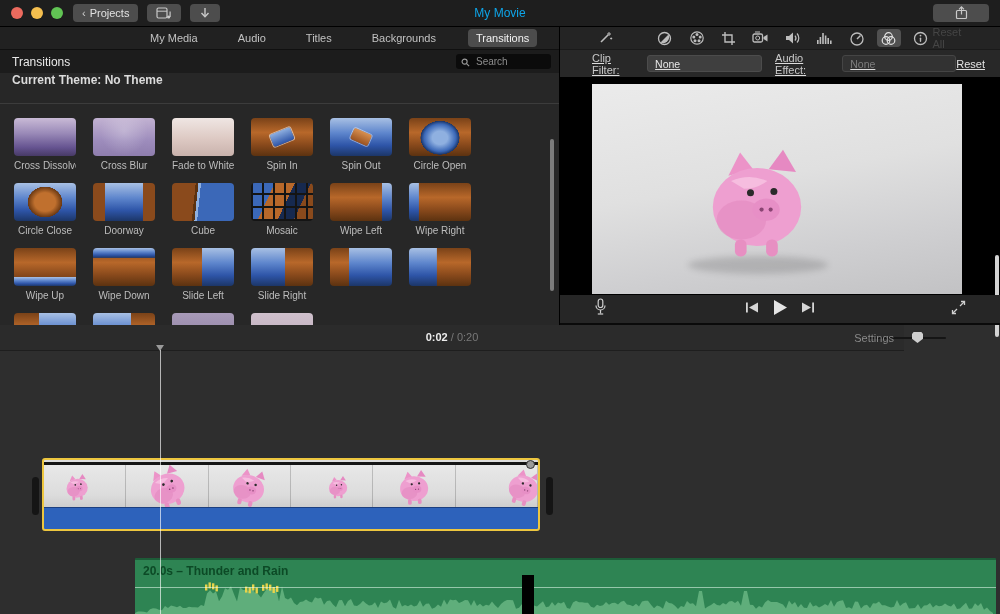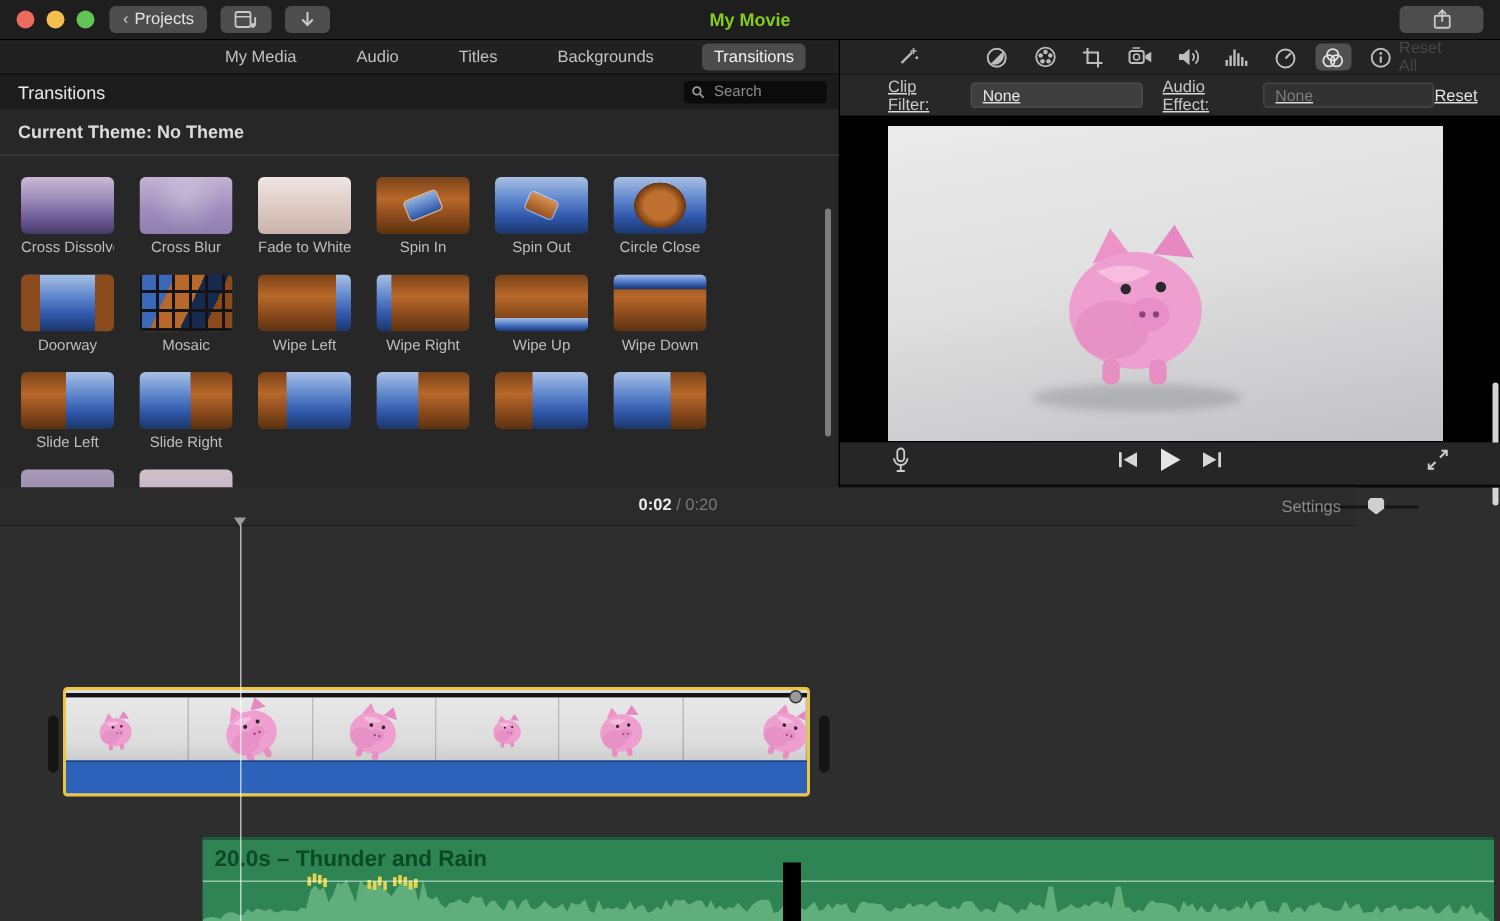--- a/index.html
+++ b/index.html
@@ -16,7 +16,7 @@
         justify-content:center;color:#e2e2e2;font-size:11px;padding:0 9px;margin-left:9px;}
   .tbtn.first{margin-left:10px;}
   .tbtn svg{display:block;}
-  #win-title{position:absolute;left:50%;transform:translateX(-50%);font-size:12px;color:#84cc16;font-weight:bold;}
+  #win-title{position:absolute;left:50%;transform:translateX(-50%);font-size:12px;color:#0ea5e9;font-weight:normal;}
   #share-btn{position:absolute;right:11px;top:4px;margin:0;width:38px;}
   
   #browser{position:absolute;left:0;top:27px;width:559px;height:298px;background:#272727;border-right:1px solid #000;}

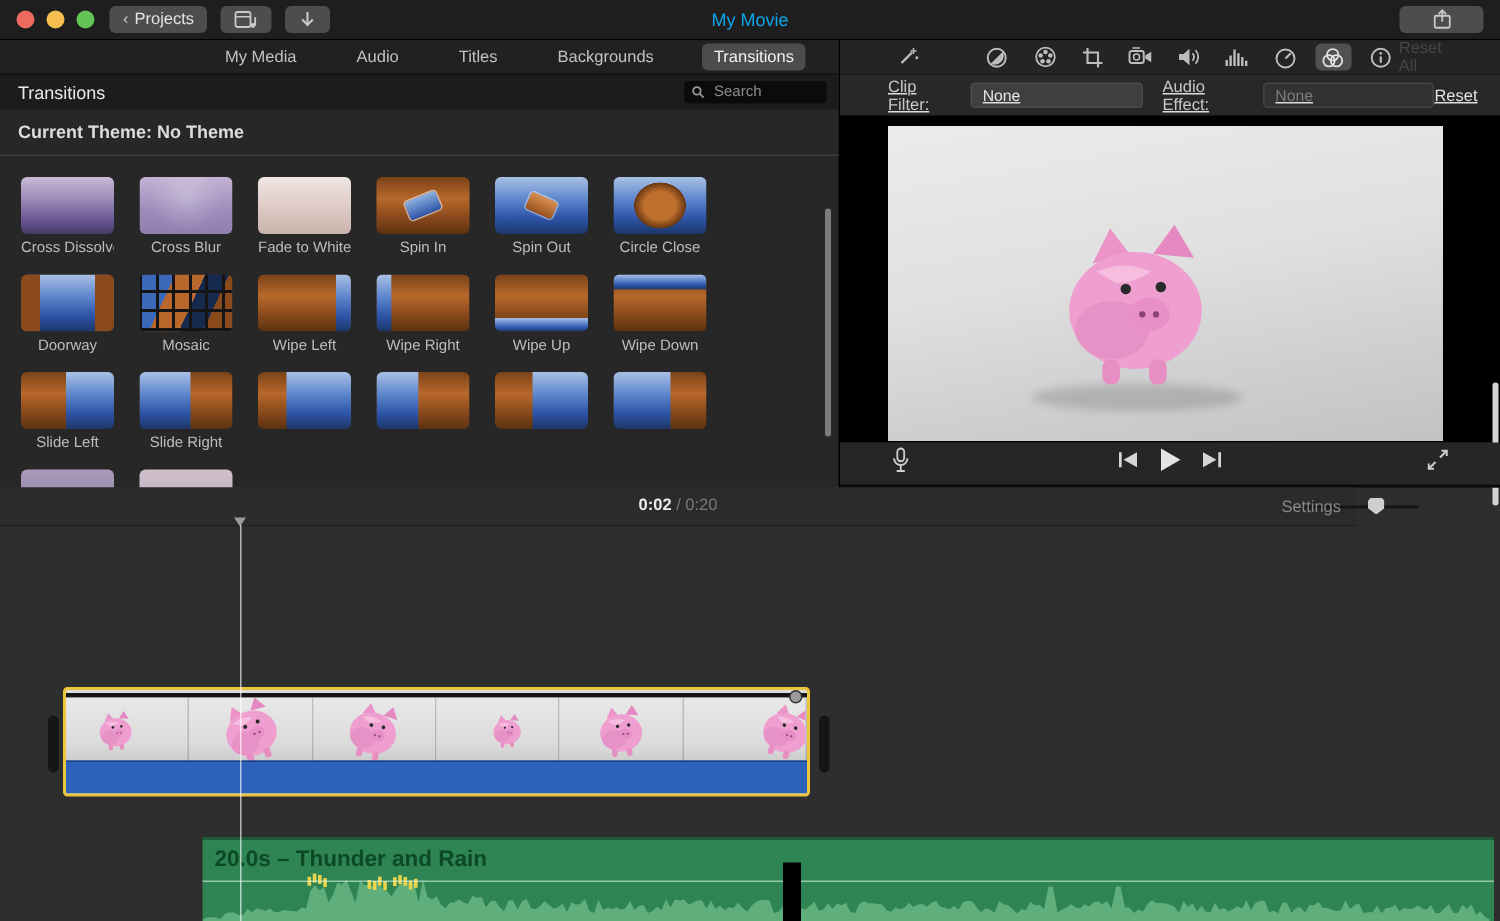--- a/index.html
+++ b/index.html
@@ -29,7 +29,7 @@
   #search-box svg{flex:none;}
   #search-input{background:transparent;border:none;outline:none;color:#bbb;font-size:10px;width:100%;margin-left:4px;font-family:"Liberation Sans",sans-serif;}
   #search-input::placeholder{color:#8d8d8d;}
-  #theme-row{height:30px;display:flex;align-items:center;border-bottom:1px solid #3c3c3c;background:#272727;}
+  #theme-row{height:30px;display:flex;border-bottom:1px solid #3c3c3c;background:#272727;}
   #current-theme{font-size:12px;font-weight:bold;color:#dcdcdc;margin-left:12px;}
   #grid-wrap{position:absolute;left:0;top:77px;width:548px;height:221px;overflow:hidden;}
   #grid{display:grid;grid-template-columns:repeat(6,62px);column-gap:17px;row-gap:11px;padding:14px 0 0 14px;}

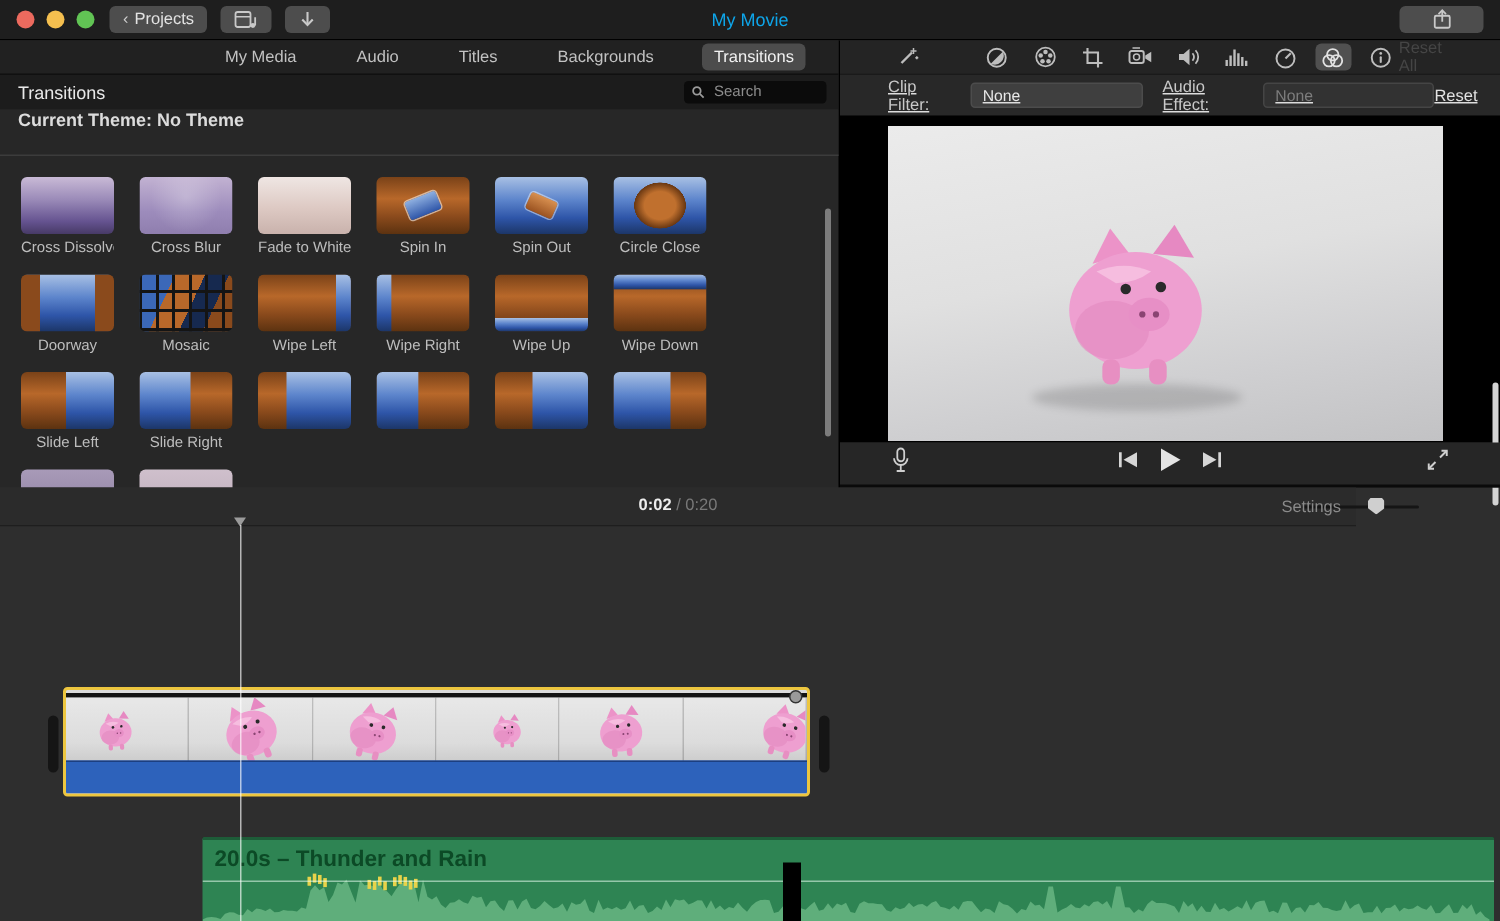--- a/index.html
+++ b/index.html
@@ -222,6 +222,10 @@
             <div class="tlabel">Spin Out</div>
           </div>
           <div class="cell">
+            <div class="thumb art-circle-open"></div>
+            <div class="tlabel">Circle Open</div>
+          </div>
+          <div class="cell">
             <div class="thumb art-circle-close"></div>
             <div class="tlabel">Circle Close</div>
           </div>

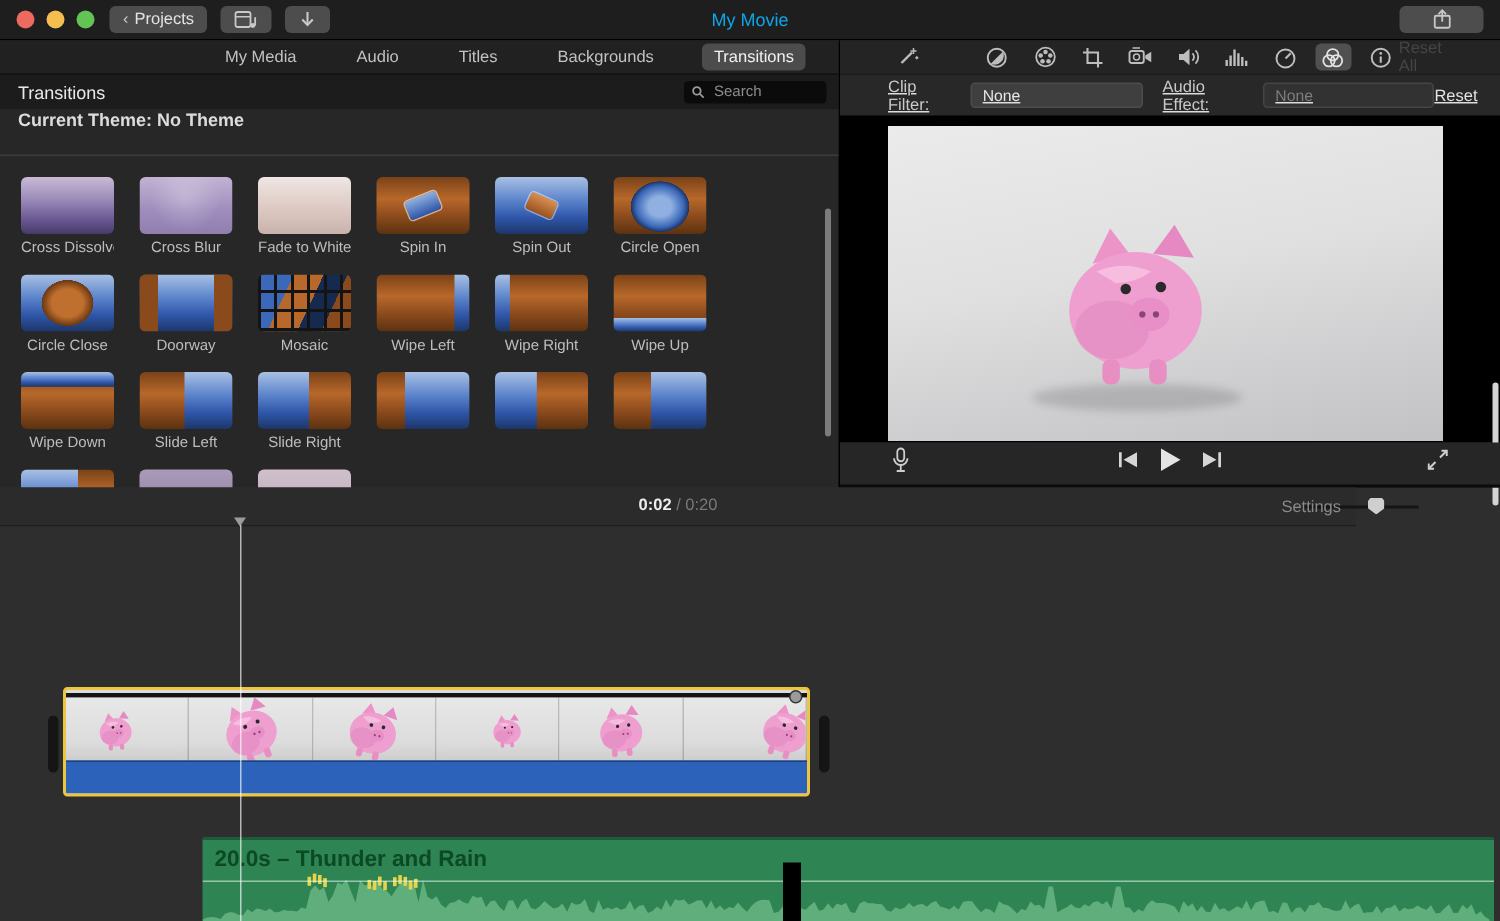--- a/index.html
+++ b/index.html
@@ -234,6 +234,10 @@
             <div class="tlabel">Doorway</div>
           </div>
           <div class="cell">
+            <div class="thumb art-cube"></div>
+            <div class="tlabel">Cube</div>
+          </div>
+          <div class="cell">
             <div class="thumb art-mosaic"></div>
             <div class="tlabel">Mosaic</div>
           </div>

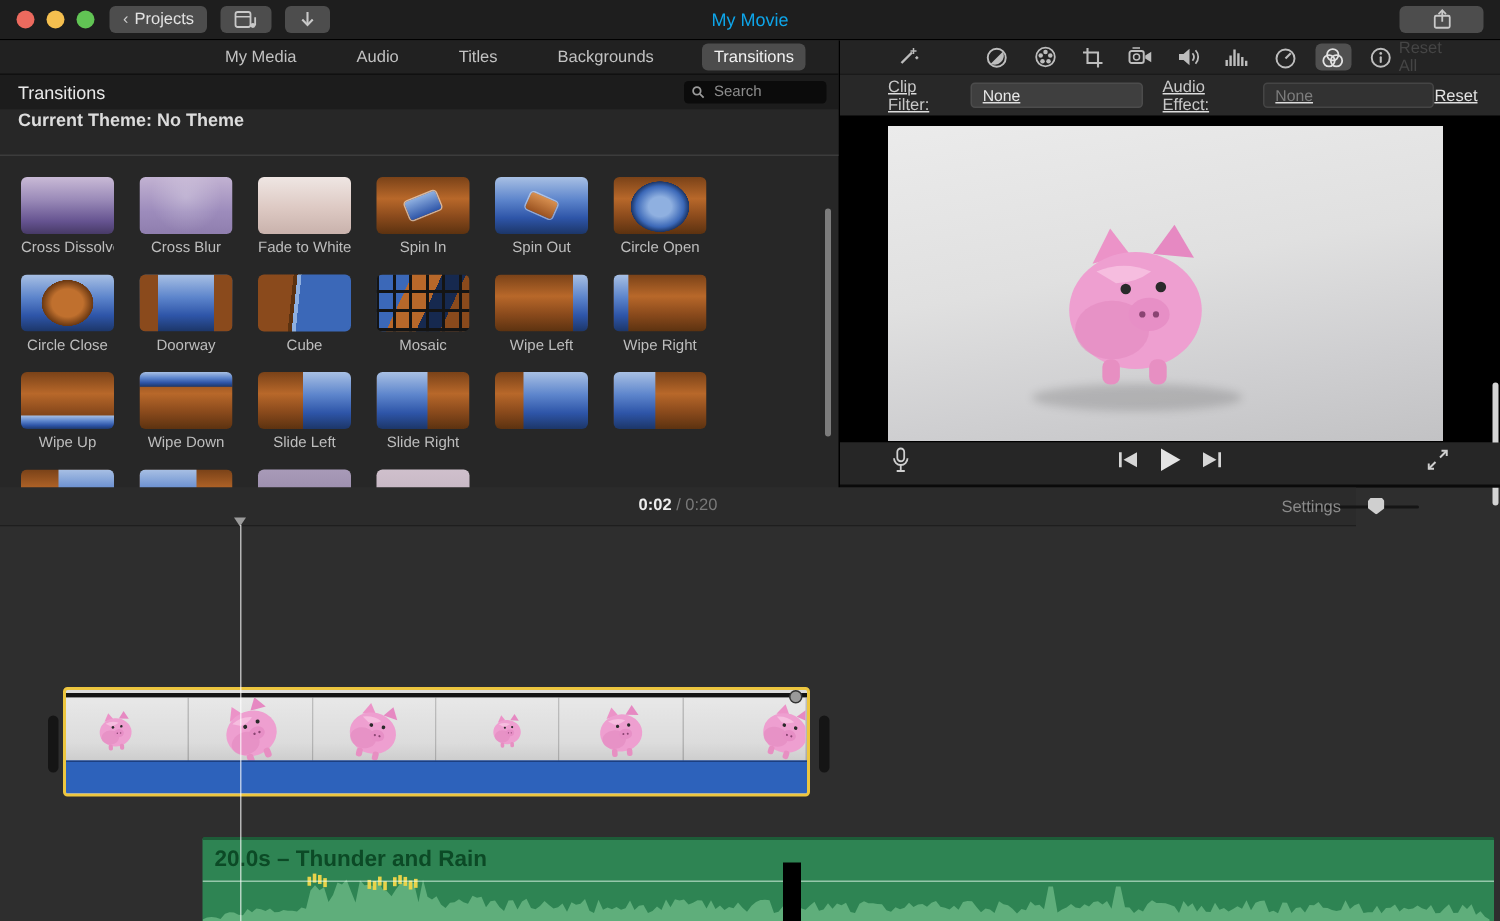--- a/index.html
+++ b/index.html
@@ -126,7 +126,7 @@
   .trim-handle{position:absolute;width:7px;height:38px;background:#151515;border-radius:3.5px;top:126px;}
   #trim-left{left:32px;} #trim-right{left:546px;}
   #audio-clip{position:absolute;left:135px;top:207px;width:861px;height:55px;background:#2e8453;border-top:2px solid #1d5c38;border-radius:1px;overflow:hidden;}
-  #audio-clip-label{position:absolute;left:8px;top:4px;font-size:15px;font-weight:bold;color:#0c4a26;}
+  #audio-clip-label{position:absolute;left:8px;top:4px;font-size:12px;font-weight:bold;color:#0c4a26;}
   #volume-line{position:absolute;left:0;top:27px;width:100%;height:1px;background:rgba(235,255,242,.55);z-index:3;}
   #waveform{position:absolute;left:0;bottom:0;z-index:2;}
   #audio-notch{position:absolute;left:387px;top:15px;width:12px;height:40px;background:#000;z-index:4;}

